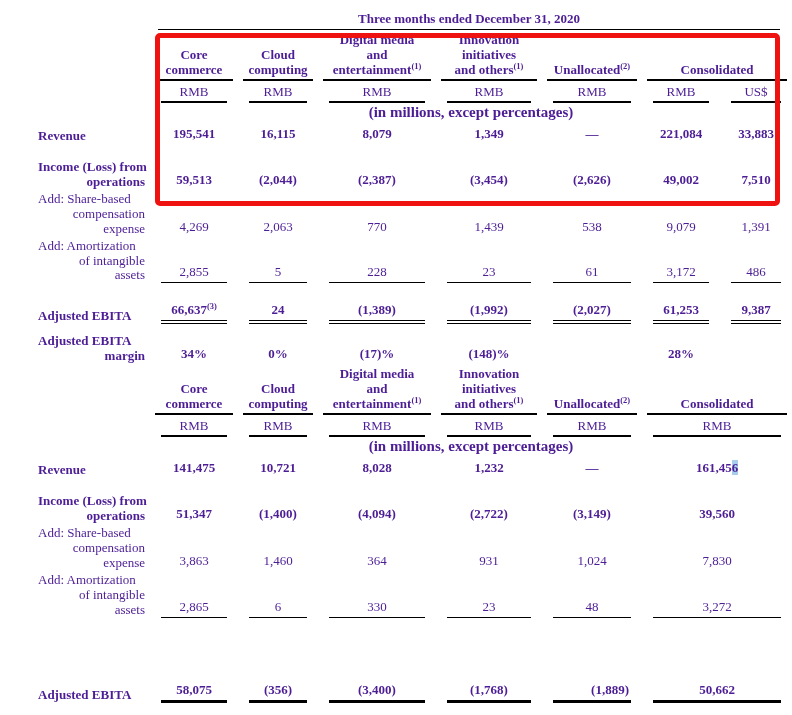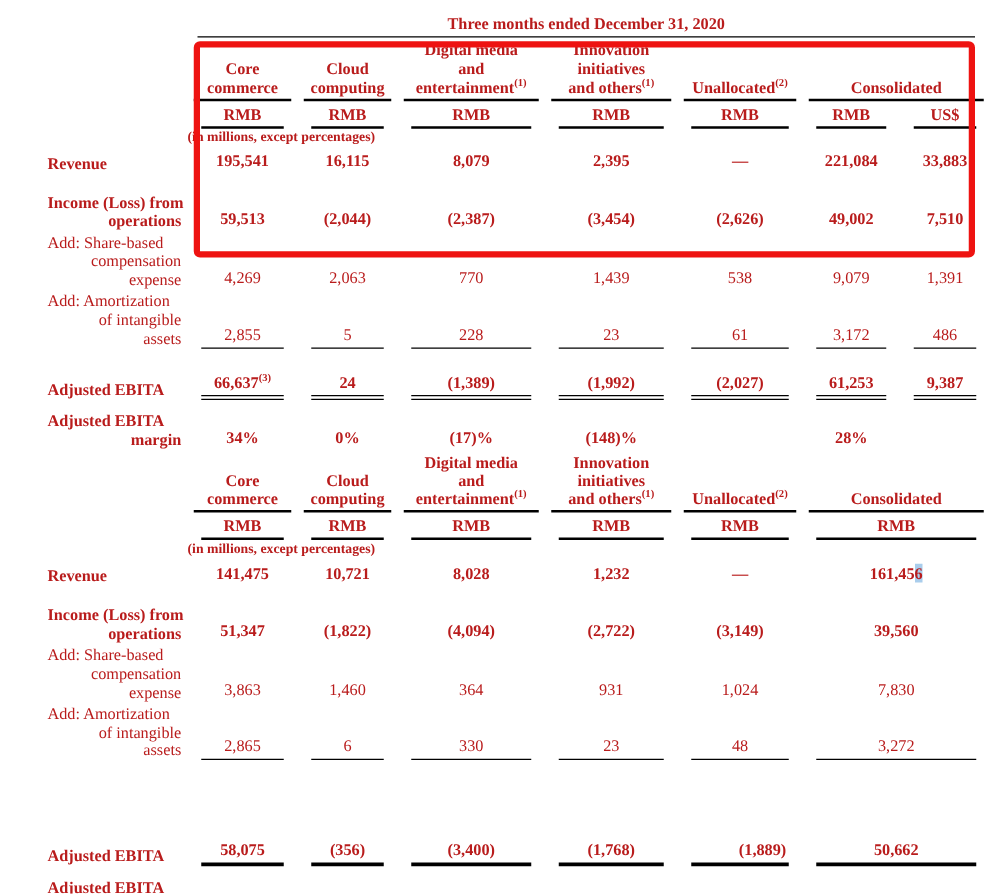--- a/index.html
+++ b/index.html
@@ -7,7 +7,7 @@
     position:relative;
     width:792px;height:715px;
     background:#ffffff;
-    color:#b91c1c;
+    color:#4c1d95;
     font-family:"Liberation Serif","DejaVu Serif",serif;
     font-size:13px;
     line-height:1.15;

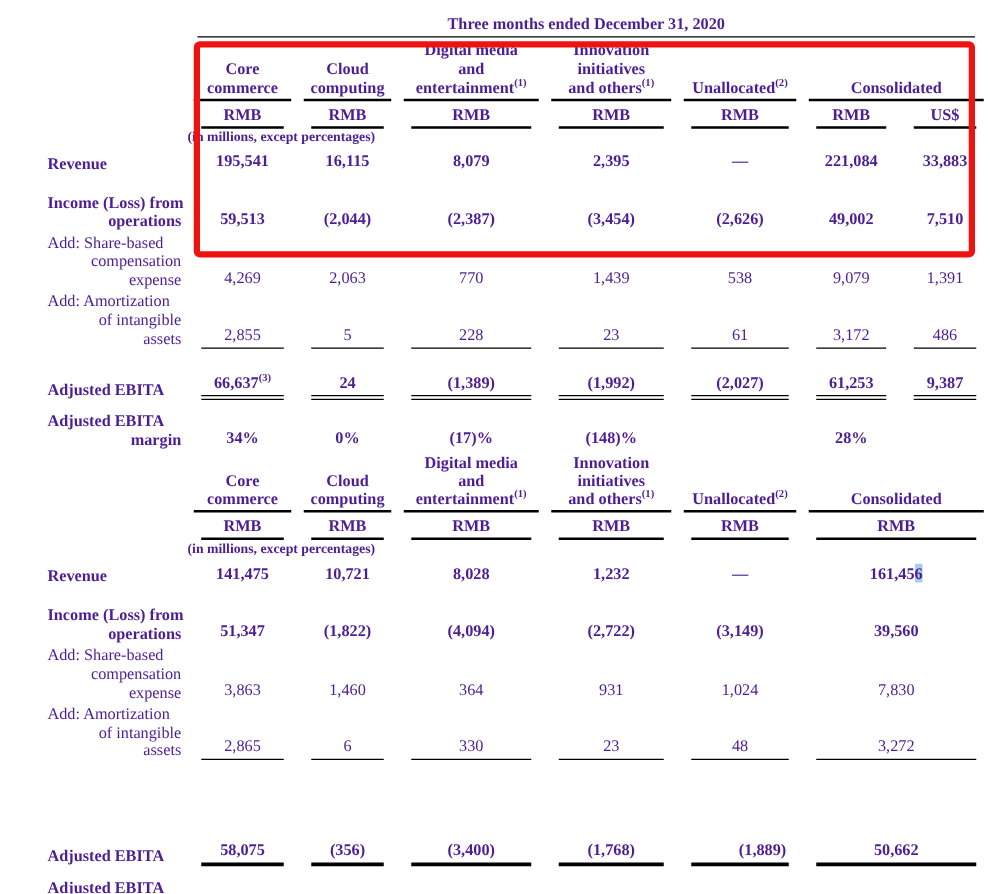--- a/index.html
+++ b/index.html
@@ -45,7 +45,7 @@
     margin:0 6px;
     padding:4px 0 1px 0;
     border-bottom:2px solid #000;
-    font-weight:700;
+    font-weight:400;
   }
   td.unit-note{
     text-align:left;

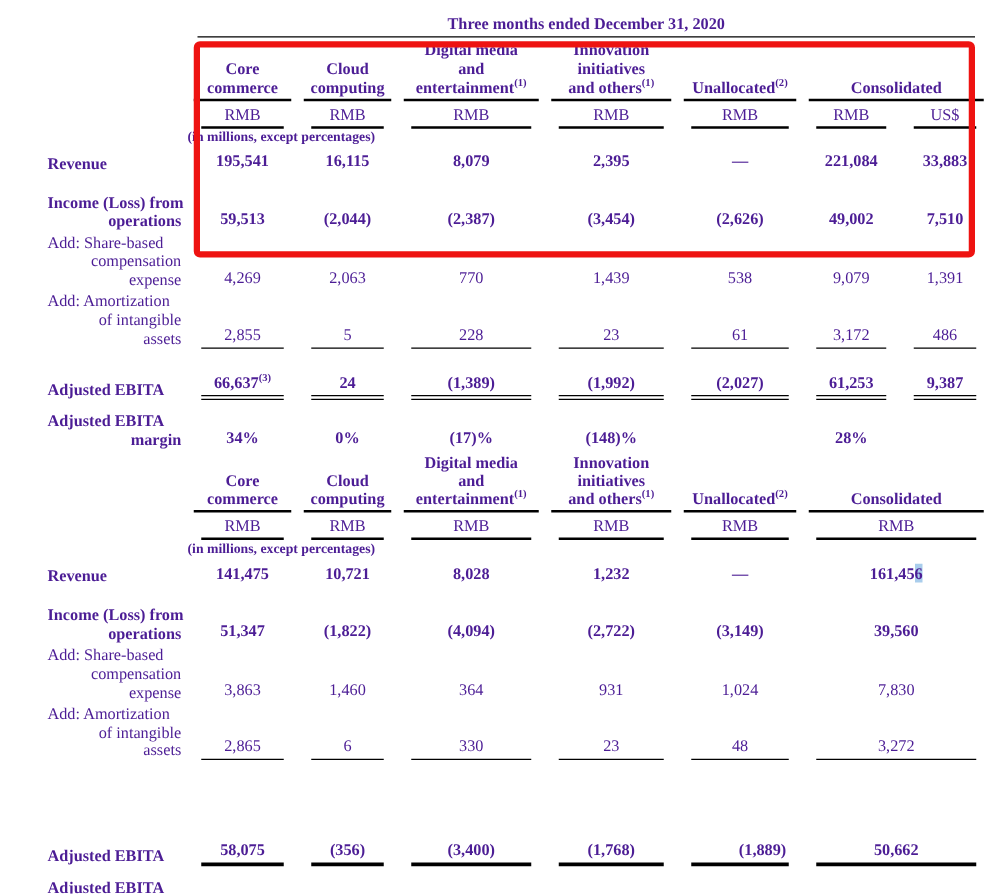--- a/index.html
+++ b/index.html
@@ -48,9 +48,9 @@
     font-weight:400;
   }
   td.unit-note{
-    text-align:left;
+    text-align:center;
     font-weight:700;
-    font-size:11px;
+    font-size:15px;
     padding:1px 0 0 0;
   }
   .rowlabel{

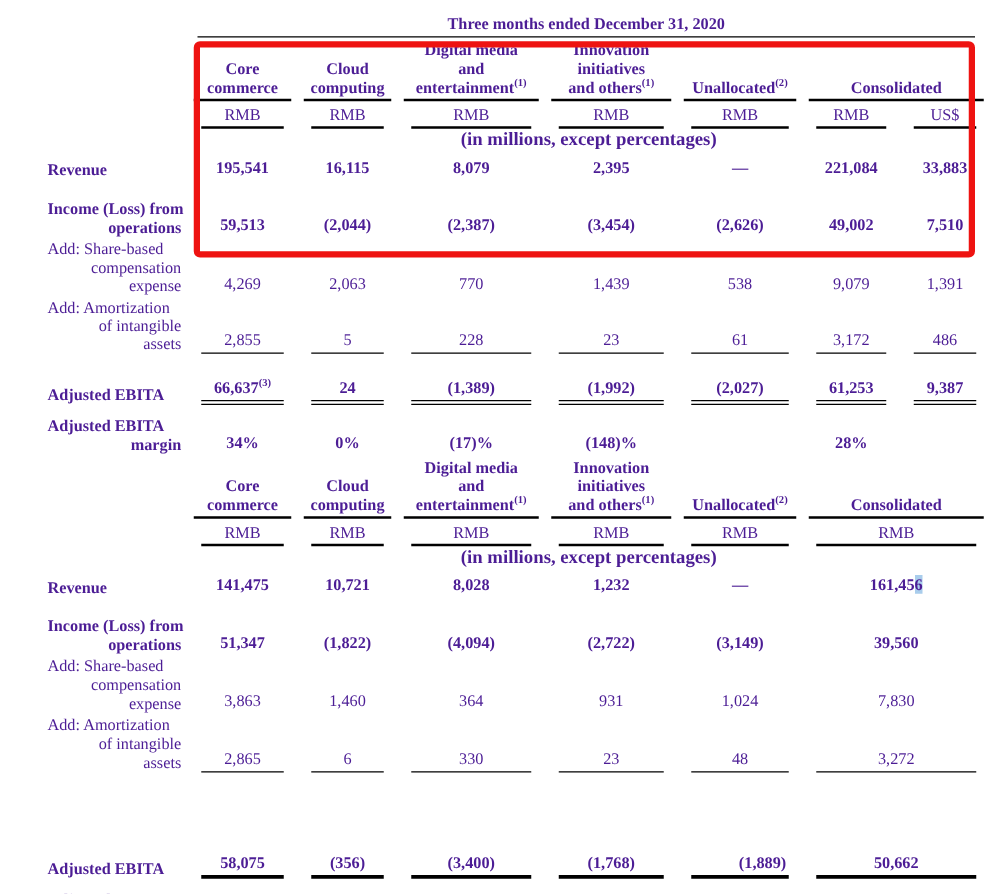--- a/index.html
+++ b/index.html
@@ -178,7 +178,7 @@
             <td><span class="val">195,541</span></td>
             <td><span class="val">16,115</span></td>
             <td><span class="val">8,079</span></td>
-            <td><span class="val">2,395</span></td>
+            <td><span class="val">1,349</span></td>
             <td><span class="val">—</span></td>
             <td><span class="val">221,084</span></td>
             <td><span class="val">33,883</span></td>

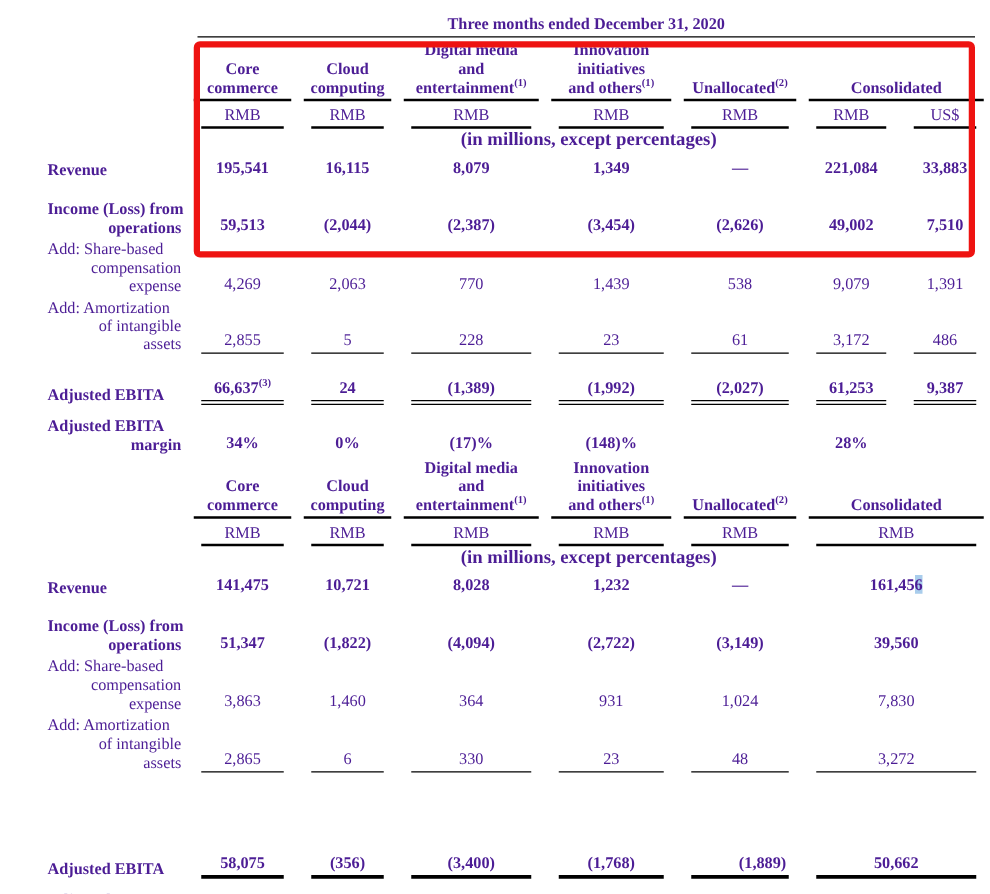--- a/index.html
+++ b/index.html
@@ -348,7 +348,7 @@
               <div class="cont">operations</div>
             </td>
             <td><span class="val">51,347</span></td>
-            <td><span class="val">(1,822)</span></td>
+            <td><span class="val">(1,400)</span></td>
             <td><span class="val">(4,094)</span></td>
             <td><span class="val">(2,722)</span></td>
             <td><span class="val">(3,149)</span></td>

